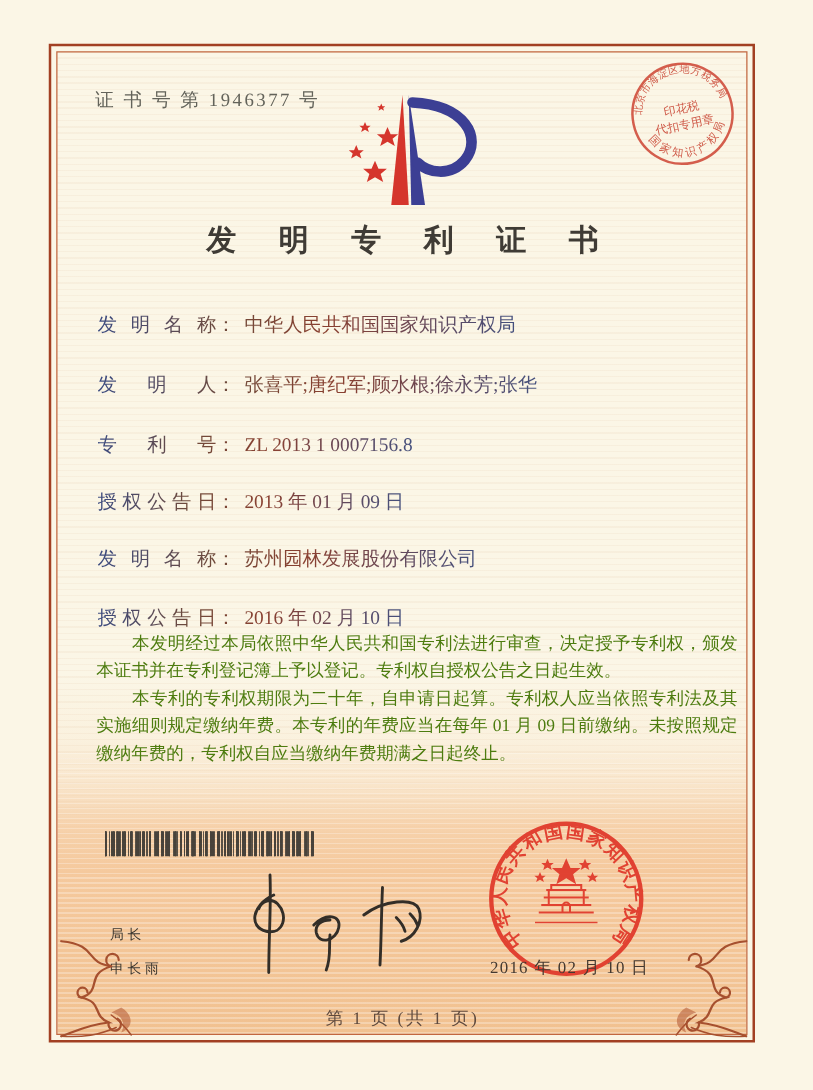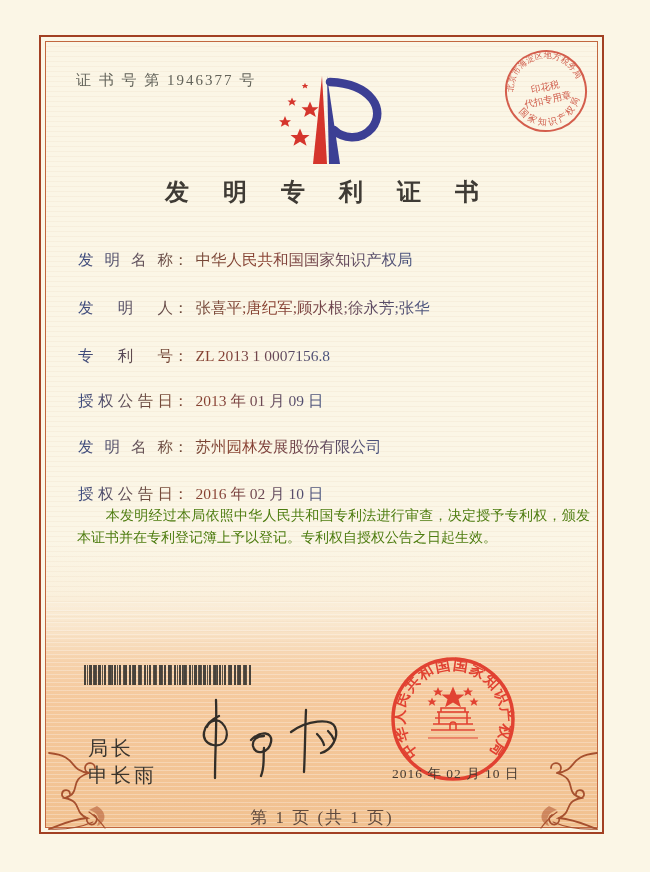--- a/index.html
+++ b/index.html
@@ -160,6 +160,7 @@
 
   <div class="paras">
     <p>本发明经过本局依照中华人民共和国专利法进行审查，决定授予专利权，颁发本证书并在专利登记簿上予以登记。专利权自授权公告之日起生效。</p>
+    <p>本专利的专利权期限为二十年，自申请日起算。专利权人应当依照专利法及其实施细则规定缴纳年费。本专利的年费应当在每年 01 月 09 日前缴纳。未按照规定缴纳年费的，专利权自应当缴纳年费期满之日起终止。</p>
   </div>
 
   <div class="barcode"></div>

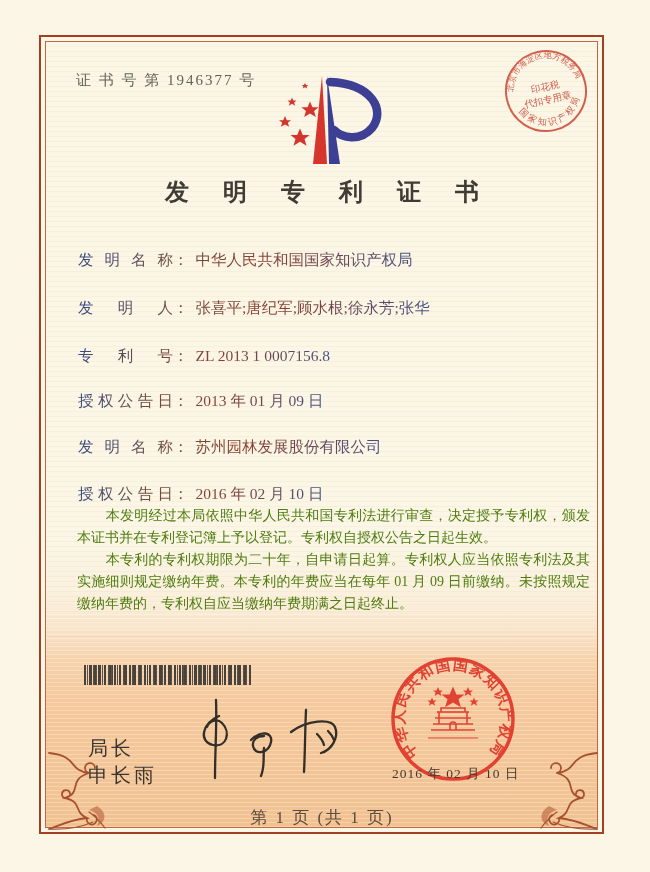--- a/index.html
+++ b/index.html
@@ -72,7 +72,7 @@
   .signer {
     position:absolute; left:88px; top:735px;
     font-family:"Liberation Sans","DejaVu Sans",sans-serif;
-    font-size:20px; color:#3b362f; line-height:27px; letter-spacing:3px;
+    font-size:11px; color:#3b362f; line-height:27px; letter-spacing:3px;
   }
   .signature { position:absolute; left:185px; top:690px; width:170px; height:95px; }
   .seal { position:absolute; left:388px; top:654px; width:130px; height:130px; opacity:.93; }

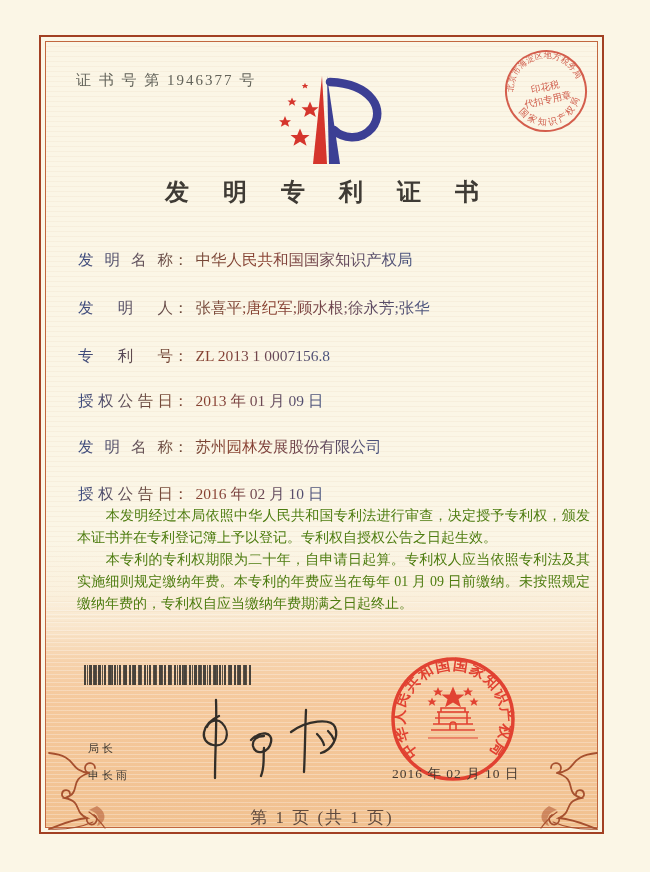--- a/index.html
+++ b/index.html
@@ -85,7 +85,7 @@
   .fl-left  { left:47px;  top:750px; transform:scaleX(-1); }
   .footer {
     position:absolute; left:0; right:0; top:806px; text-align:center;
-    font-size:17px; color:#5f4a3e; letter-spacing:2px;
+    font-size:14px; color:#5f4a3e; letter-spacing:2px;
   }
 </style>
 </head>

